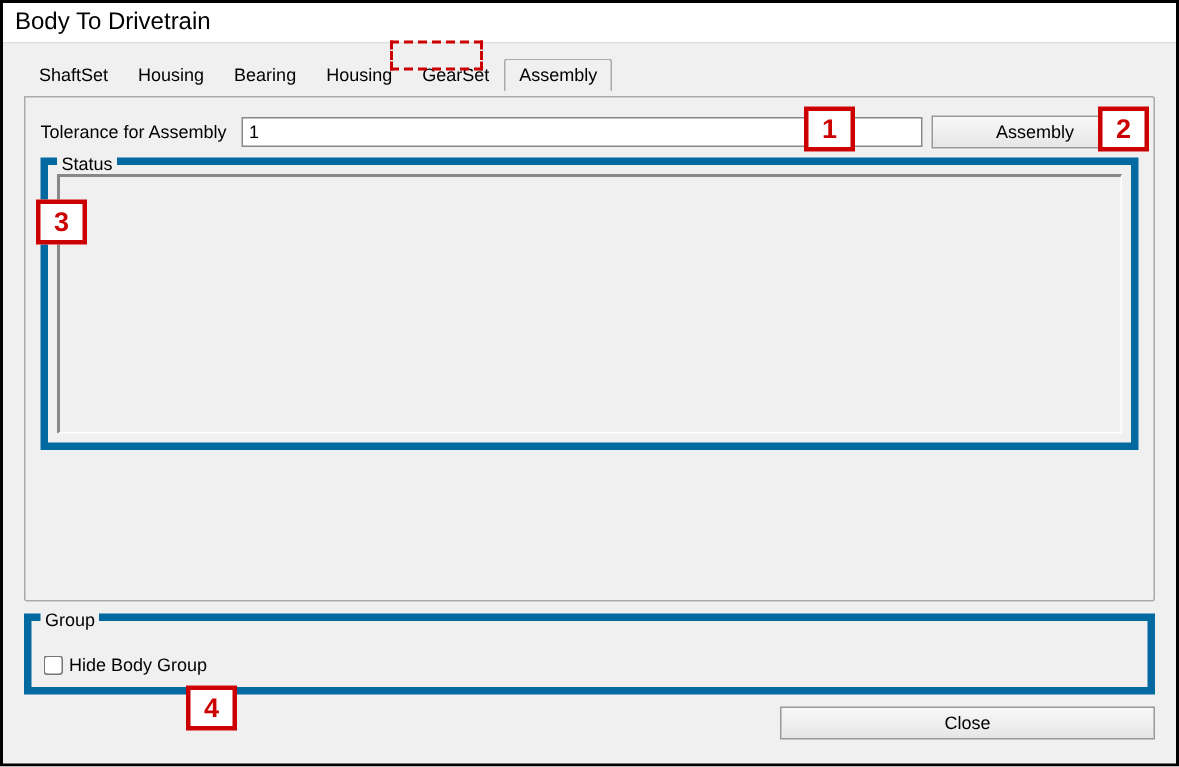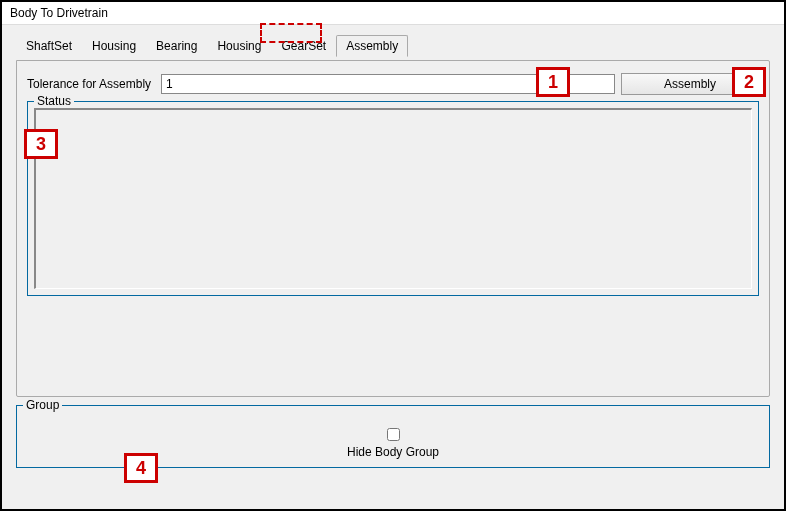--- a/index.html
+++ b/index.html
@@ -22,7 +22,7 @@
   .titlebar {
     background: #fff;
     padding: 4px 8px;
-    font-size: 12px;
+    font-size: 16px;
     border-bottom: 1px solid #ddd;
   }
   .content {

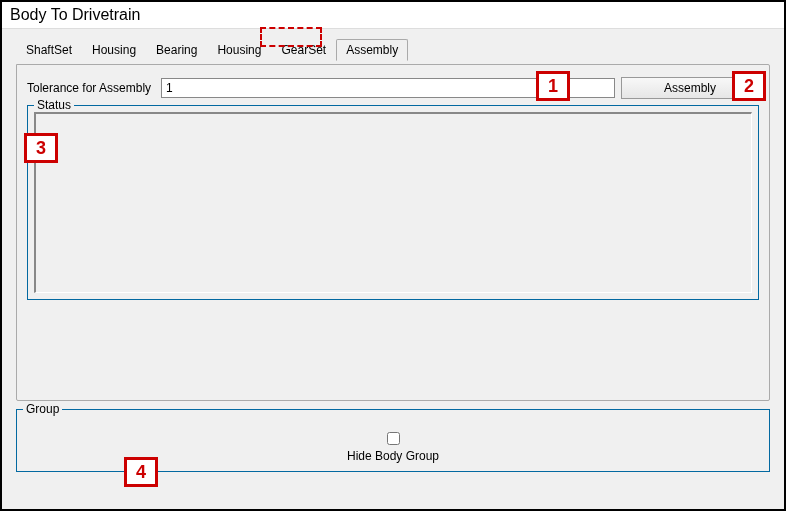--- a/index.html
+++ b/index.html
@@ -102,7 +102,7 @@
   }
   .fieldset {
     position: relative;
-    border: 1px solid #0369a1;
+    border: 5px solid #0369a1;
     margin-top: 6px;
   }
   .fieldset-label {

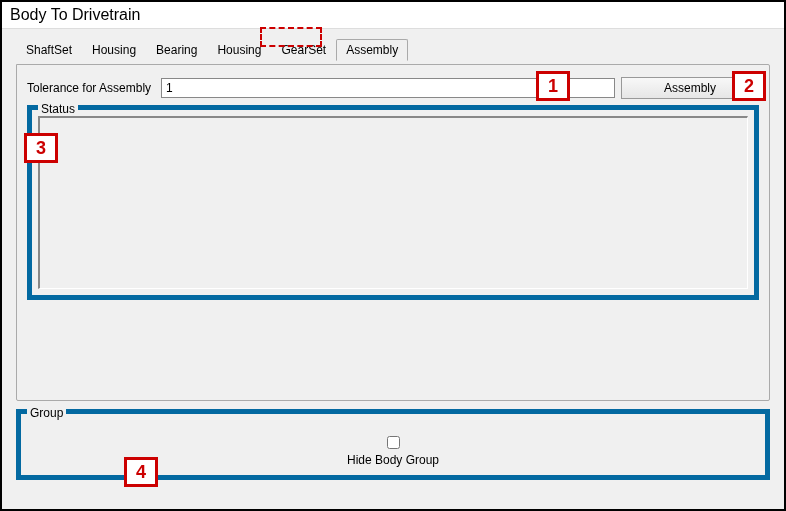--- a/index.html
+++ b/index.html
@@ -135,7 +135,6 @@
     align-items: center;
     gap: 4px;
     margin-top: 2px;
-    flex-direction: column;
   }
   .checkbox-row input {
     margin: 0;

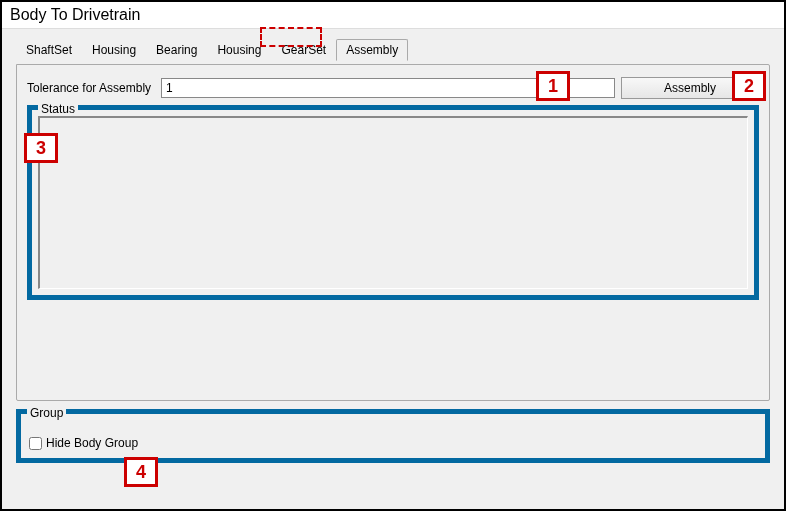--- a/index.html
+++ b/index.html
@@ -213,6 +213,9 @@
       </label>
     </div>
 
+    <div class="footer">
+      <button class="close-btn">Close</button>
+    </div>
 
     <div class="callout" style="left:534px; top:42px;">1</div>
     <div class="callout" style="left:730px; top:42px;">2</div>

